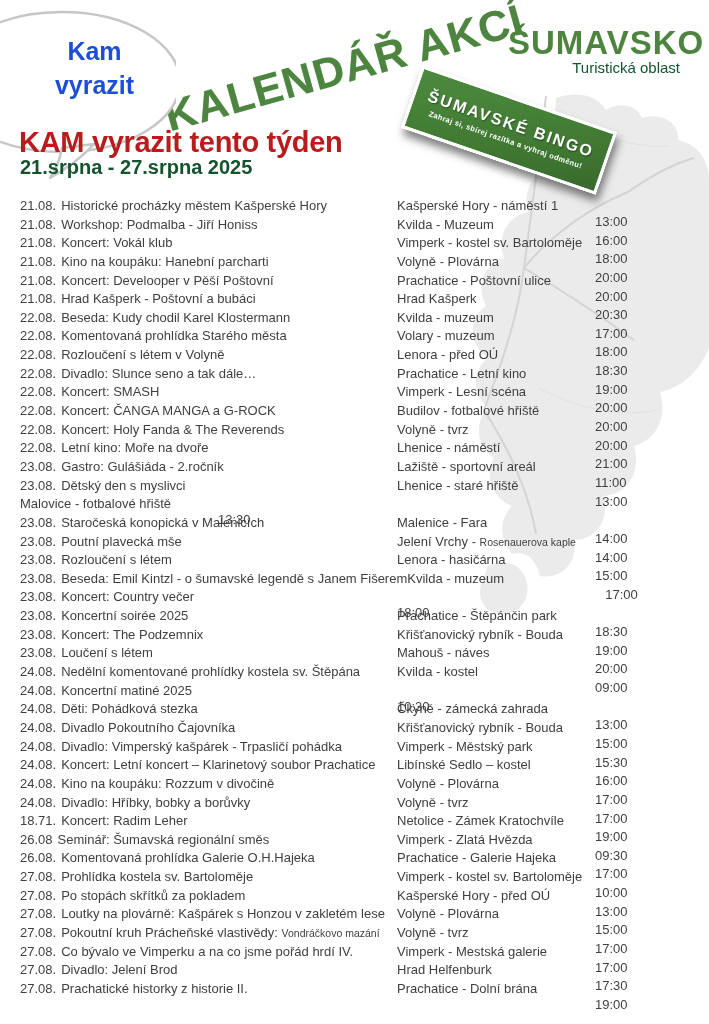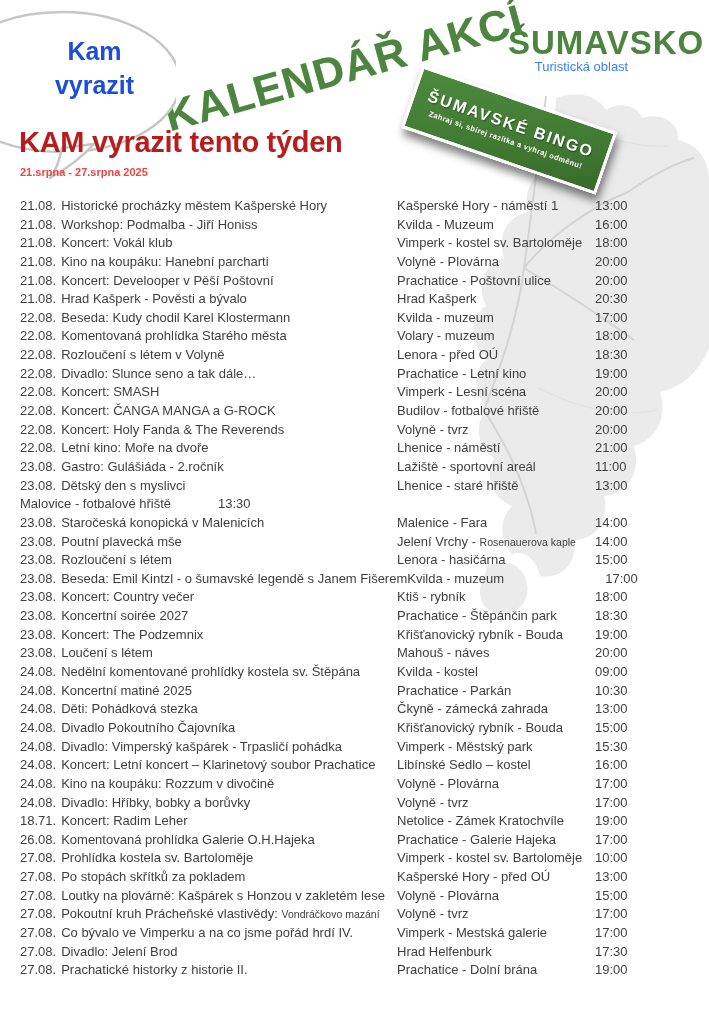--- a/index.html
+++ b/index.html
@@ -32,7 +32,7 @@
   
   .logo{position:absolute;left:483px;top:26px;width:200px;text-align:right;z-index:2;}
   .logo-name{font-weight:bold;font-size:33px;letter-spacing:1px;color:var(--green);line-height:34px;margin-left:25px;}
-  .logo-sub{font-size:13px;color:#3b82f6;padding-right:3px;margin-top:-1px;text-align:center;}
+  .logo-sub{font-size:15px;color:#14532d;padding-right:3px;margin-top:-1px;}
   
   .bingo{
     position:absolute;left:406px;top:97px;width:206px;height:66px;z-index:3;

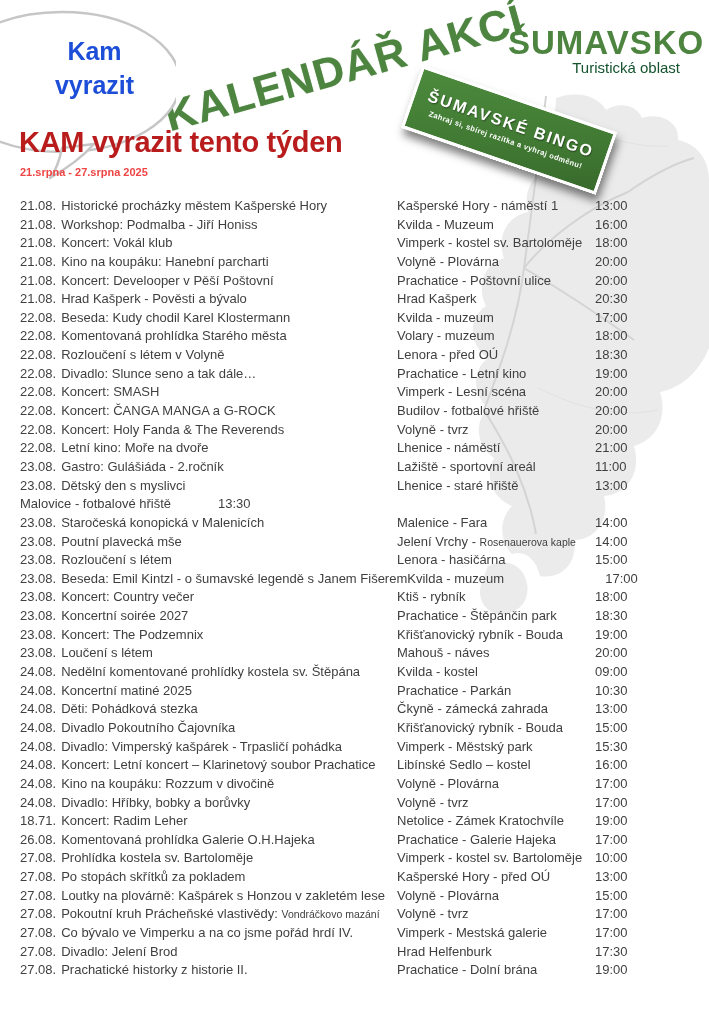--- a/index.html
+++ b/index.html
@@ -49,7 +49,7 @@
   
   .page-title{position:absolute;left:19px;top:126px;font-weight:bold;font-size:29px;color:#b91c1c;
     letter-spacing:-.3px;z-index:2;}
-  .date-range{position:absolute;left:20px;top:166px;font-weight:bold;font-size:11px;color:#ef4444;z-index:2;}
+  .date-range{position:absolute;left:20px;top:156px;font-weight:bold;font-size:20px;color:#14532d;z-index:2;}
   
   .list{position:absolute;left:20px;top:197px;width:675px;z-index:2;}
   .row{display:flex;height:18.65px;line-height:18.65px;font-size:13px;white-space:nowrap;color:var(--text);}

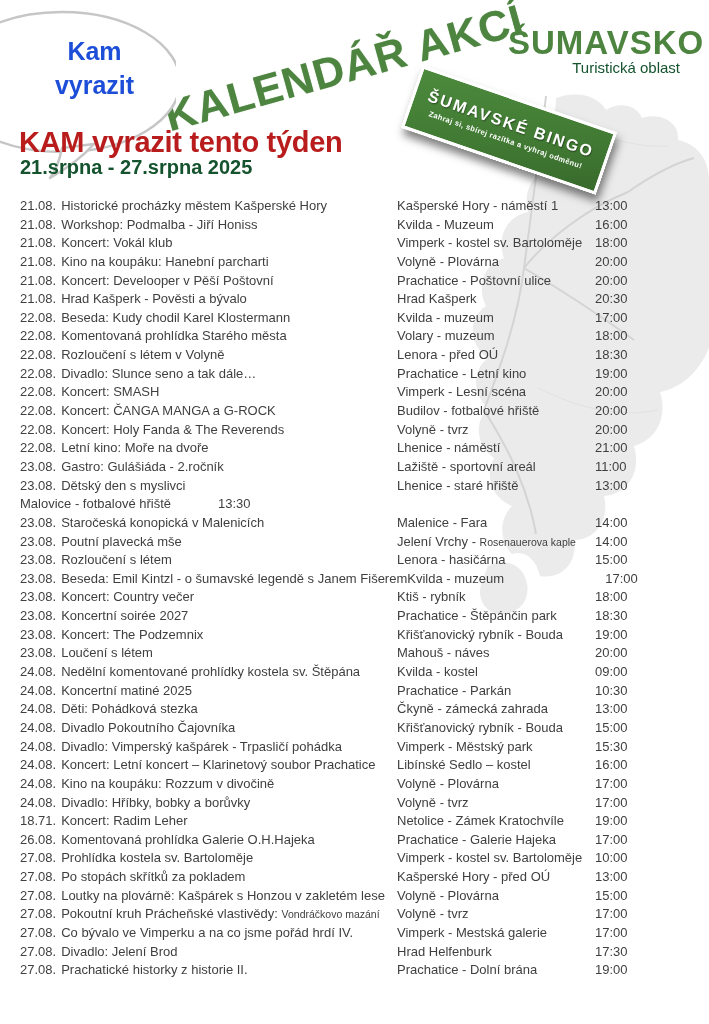--- a/index.html
+++ b/index.html
@@ -55,7 +55,7 @@
   .row{display:flex;height:18.65px;line-height:18.65px;font-size:13px;white-space:nowrap;color:var(--text);}
   .c-title{flex:0 0 377px;overflow:visible;}
   .c-loc{flex:0 0 198px;overflow:visible;}
-  .c-time{flex:0 0 auto;}
+  .c-time{flex:0 0 auto;margin-top:16px;}
   .ev-date{margin-right:5px;}
   .sm{font-size:10.5px;}
 </style>

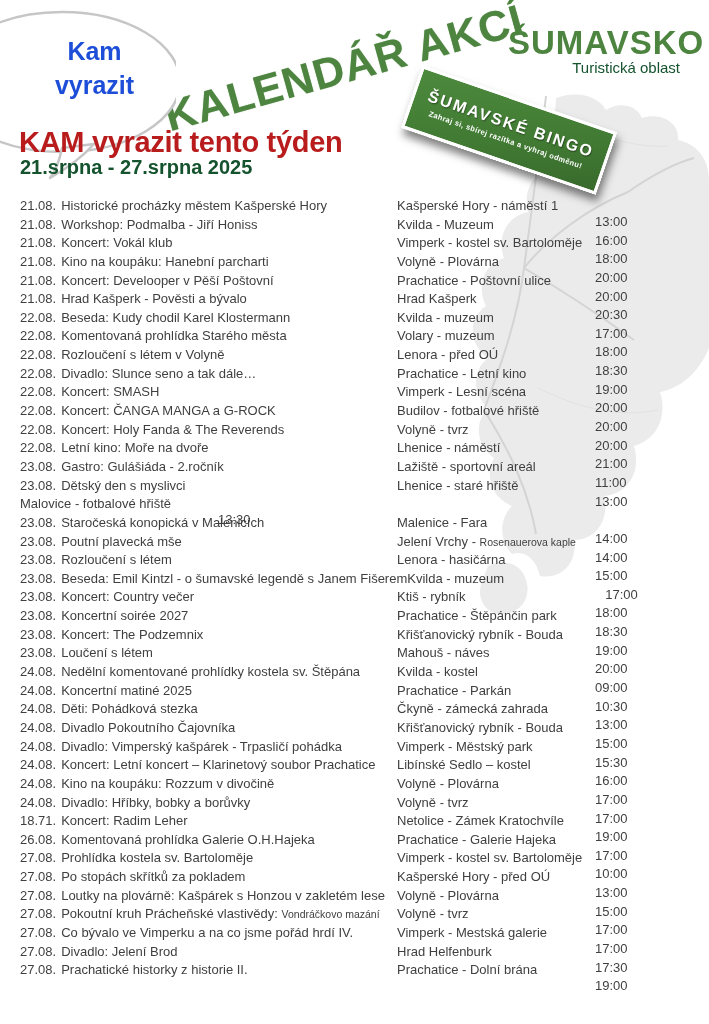--- a/index.html
+++ b/index.html
@@ -140,7 +140,7 @@
       <span class="c-time">20:00</span>
     </div>
       <div class="row">
-      <span class="c-title"><span class="ev-date">21.08.</span><span>Hrad Kašperk - Pověsti a bývalo</span><span class="sm"></span></span>
+      <span class="c-title"><span class="ev-date">21.08.</span><span>Hrad Kašperk - Poštovní a bubáci</span><span class="sm"></span></span>
       <span class="c-loc"><span>Hrad Kašperk</span><span class="sm"></span></span>
       <span class="c-time">20:30</span>
     </div>

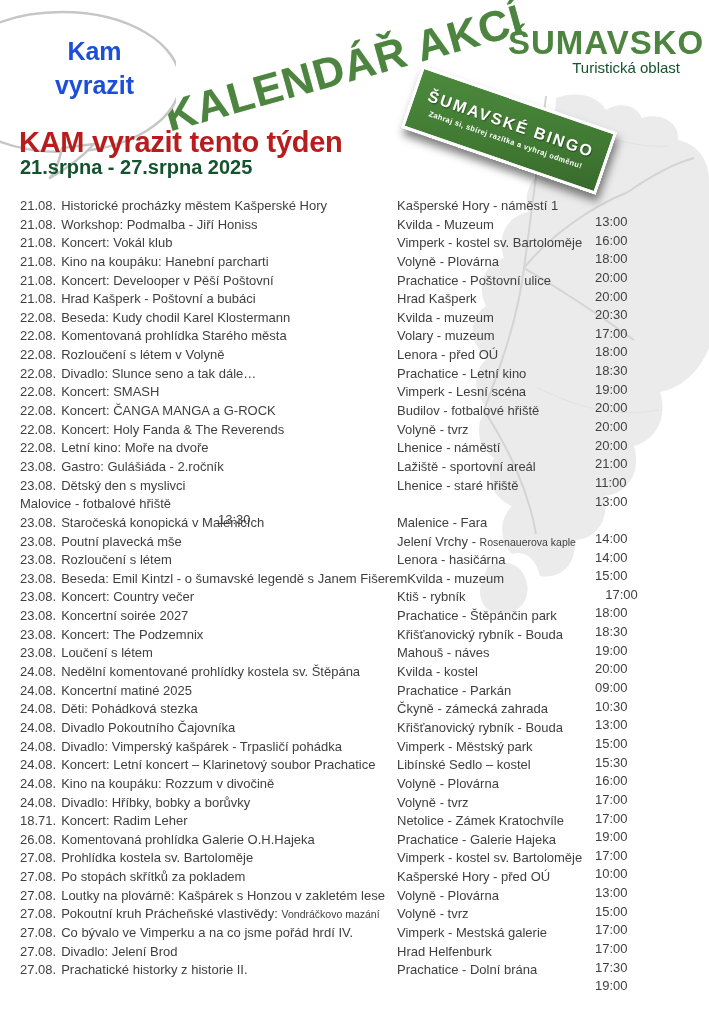--- a/index.html
+++ b/index.html
@@ -220,7 +220,6 @@
     </div>
       <div class="row">
       <span class="c-title"><span class="ev-date">23.08.</span><span>Koncert: Country večer</span><span class="sm"></span></span>
-      <span class="c-loc"><span>Ktiš - rybník</span><span class="sm"></span></span>
       <span class="c-time">18:00</span>
     </div>
       <div class="row">

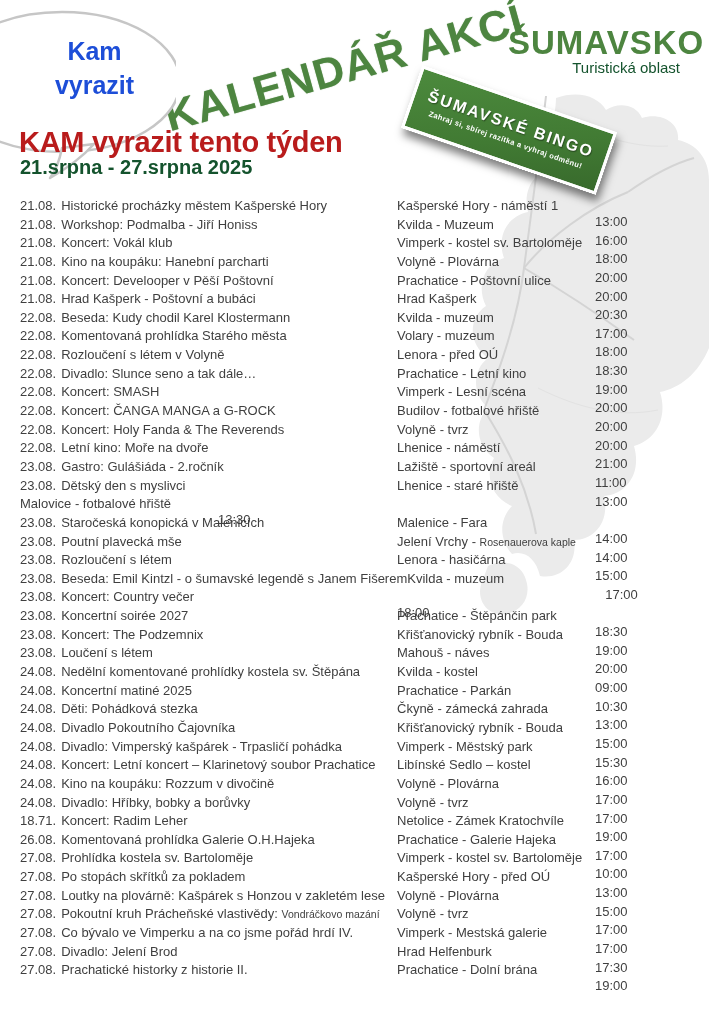--- a/index.html
+++ b/index.html
@@ -223,7 +223,7 @@
       <span class="c-time">18:00</span>
     </div>
       <div class="row">
-      <span class="c-title"><span class="ev-date">23.08.</span><span>Koncertní soirée 2027</span><span class="sm"></span></span>
+      <span class="c-title"><span class="ev-date">23.08.</span><span>Koncertní soirée 2025</span><span class="sm"></span></span>
       <span class="c-loc"><span>Prachatice - Štěpánčin park</span><span class="sm"></span></span>
       <span class="c-time">18:30</span>
     </div>

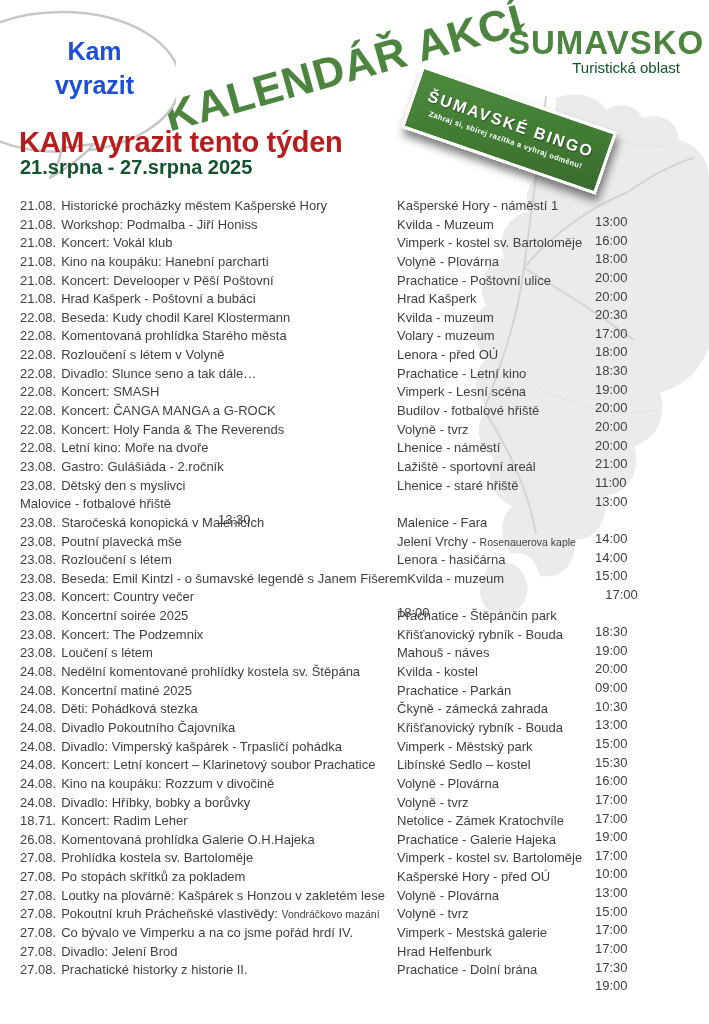--- a/index.html
+++ b/index.html
@@ -244,7 +244,6 @@
     </div>
       <div class="row">
       <span class="c-title"><span class="ev-date">24.08.</span><span>Koncertní matiné 2025</span><span class="sm"></span></span>
-      <span class="c-loc"><span>Prachatice - Parkán</span><span class="sm"></span></span>
       <span class="c-time">10:30</span>
     </div>
       <div class="row">

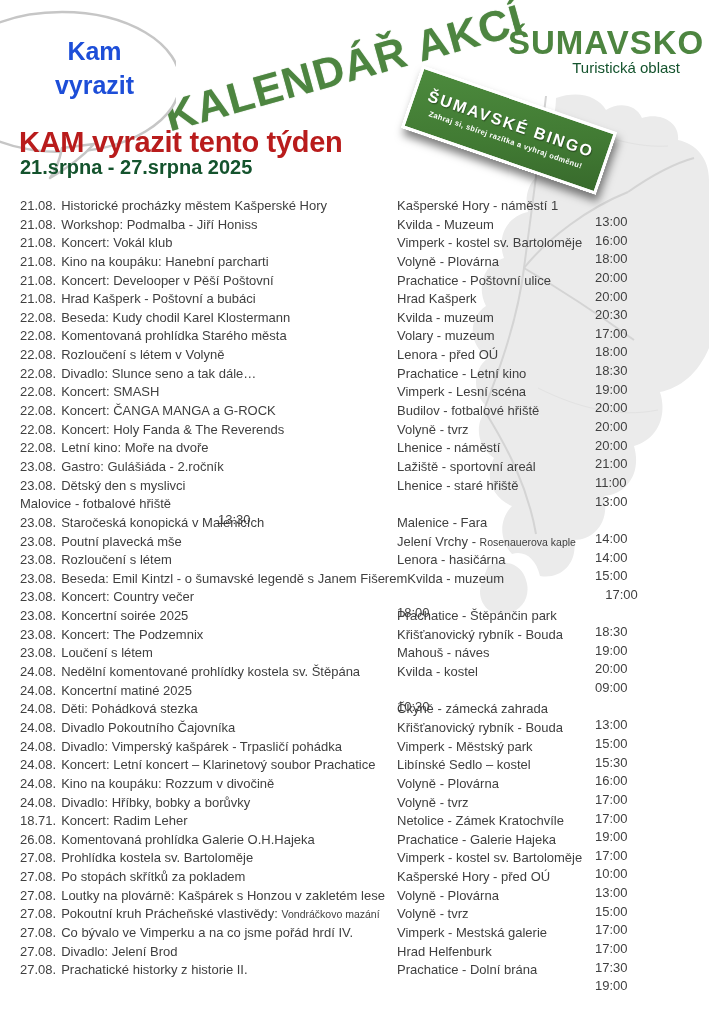--- a/index.html
+++ b/index.html
@@ -282,6 +282,11 @@
       <span class="c-time">19:00</span>
     </div>
       <div class="row">
+      <span class="c-title"><span class="ev-date">26.08</span><span>Seminář: Šumavská regionální směs</span><span class="sm"></span></span>
+      <span class="c-loc"><span>Vimperk - Zlatá Hvězda</span><span class="sm"></span></span>
+      <span class="c-time">09:30</span>
+    </div>
+      <div class="row">
       <span class="c-title"><span class="ev-date">26.08.</span><span>Komentovaná prohlídka Galerie O.H.Hajeka</span><span class="sm"></span></span>
       <span class="c-loc"><span>Prachatice - Galerie Hajeka</span><span class="sm"></span></span>
       <span class="c-time">17:00</span>

